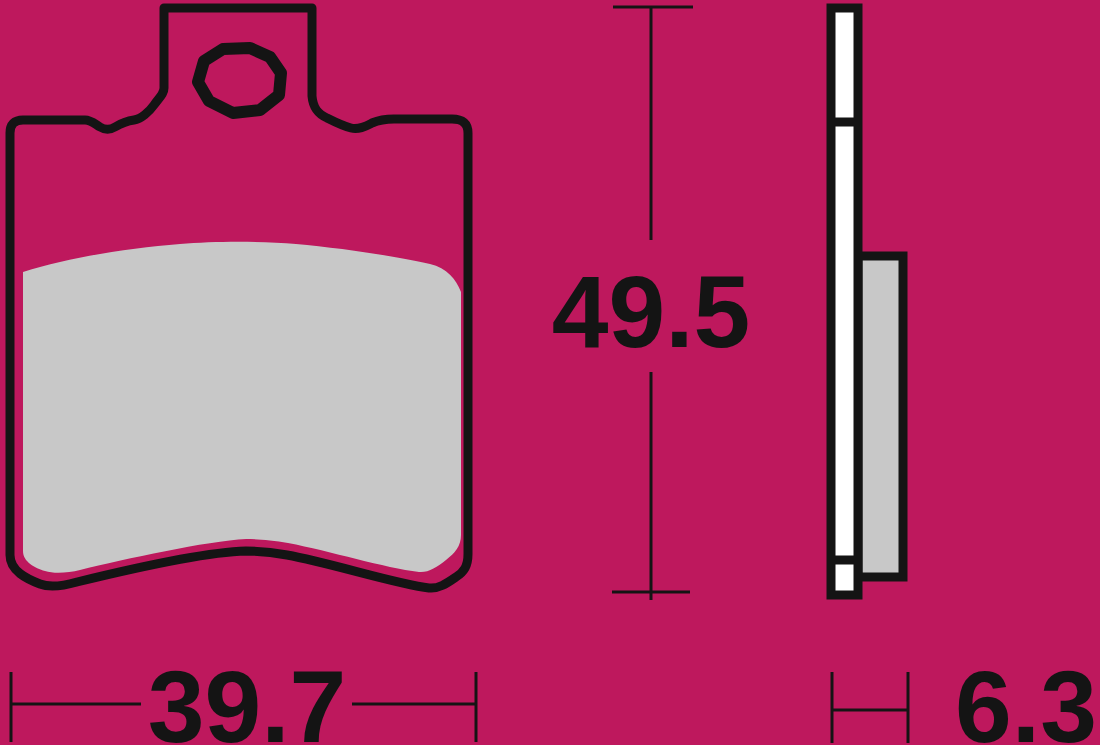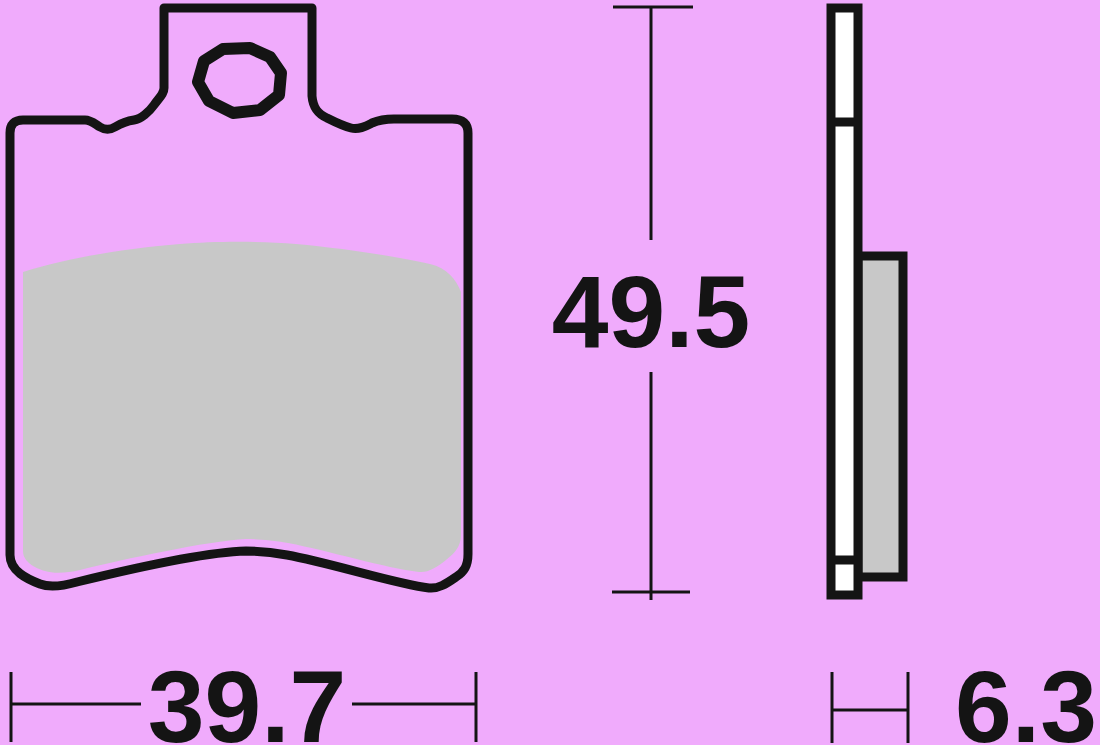--- a/index.html
+++ b/index.html
@@ -11,7 +11,7 @@
     position: relative;
     width: 1100px;
     height: 745px;
-    background: #f0abfc;
+    background: #be185d;
     overflow: hidden;
   }
   svg { display: block; }

